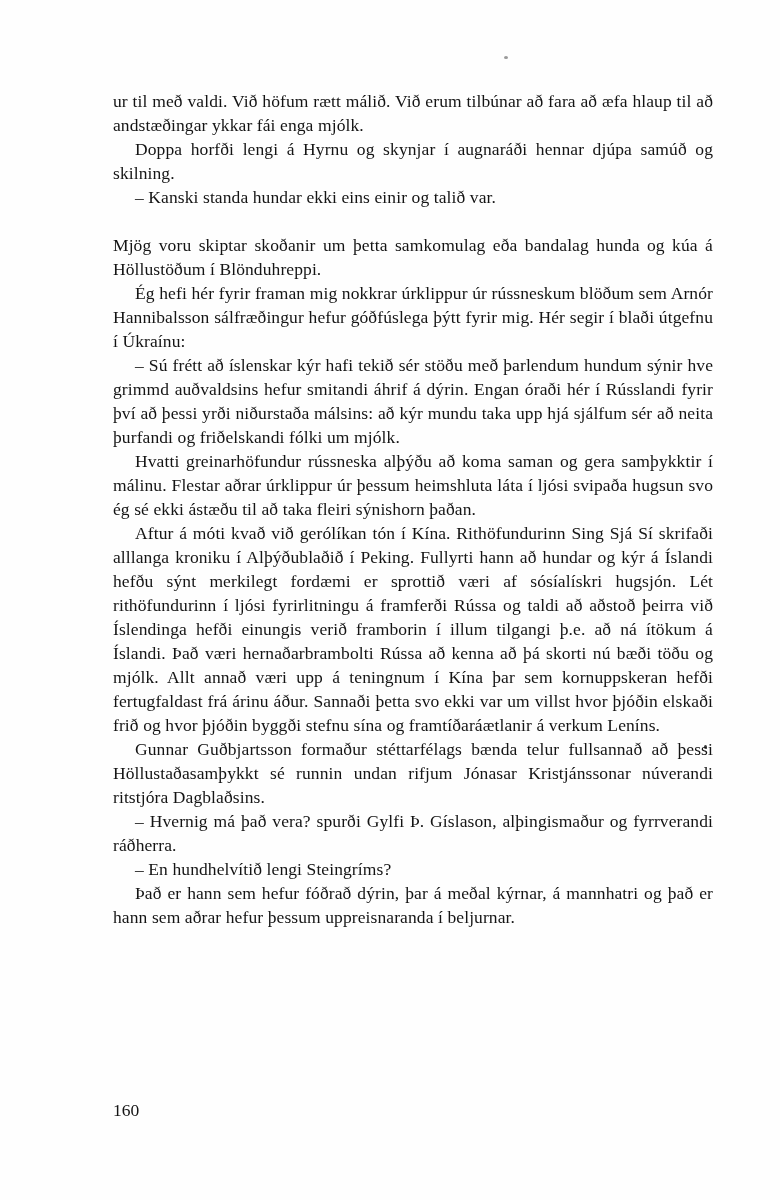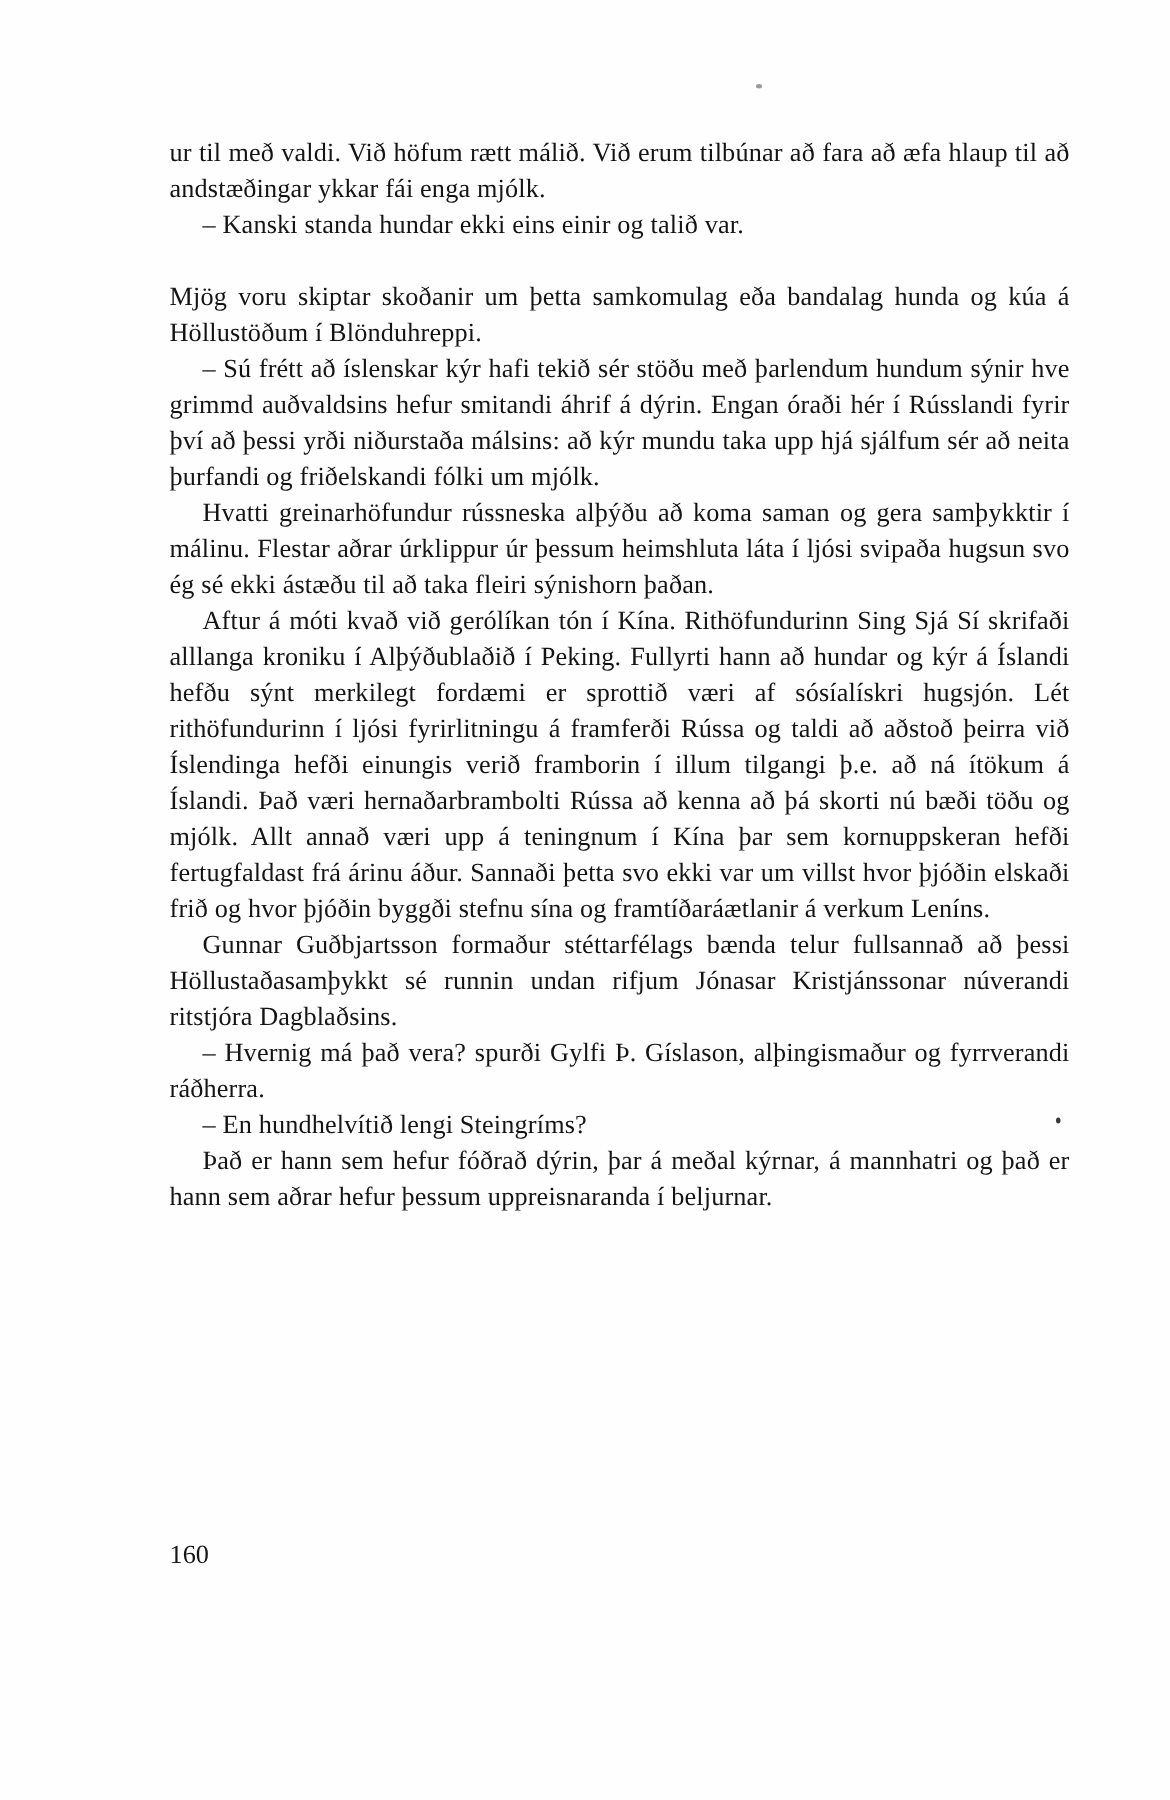--- a/index.html
+++ b/index.html
@@ -73,6 +73,7 @@
 
   <div class="text-block">
     <p>ur til með valdi. Við höfum rætt málið. Við erum tilbúnar að fara að æfa hlaup til að andstæðingar ykkar fái enga mjólk.</p>
+    <p class="indent">Doppa horfði lengi á Hyrnu og skynjar í augnaráði hennar djúpa samúð og skilning.</p>
     <p class="indent">– Kanski standa hundar ekki eins einir og talið var.</p>
     <p class="section-start">Mjög voru skiptar skoðanir um þetta samkomulag eða bandalag hunda og kúa á Höllustöðum í Blönduhreppi.</p>
     <p class="indent">– Sú frétt að íslenskar kýr hafi tekið sér stöðu með þarlendum hundum sýnir hve grimmd auðvaldsins hefur smitandi áhrif á dýrin. Engan óraði hér í Rússlandi fyrir því að þessi yrði niðurstaða málsins: að kýr mundu taka upp hjá sjálfum sér að neita þurfandi og friðelskandi fólki um mjólk.</p>

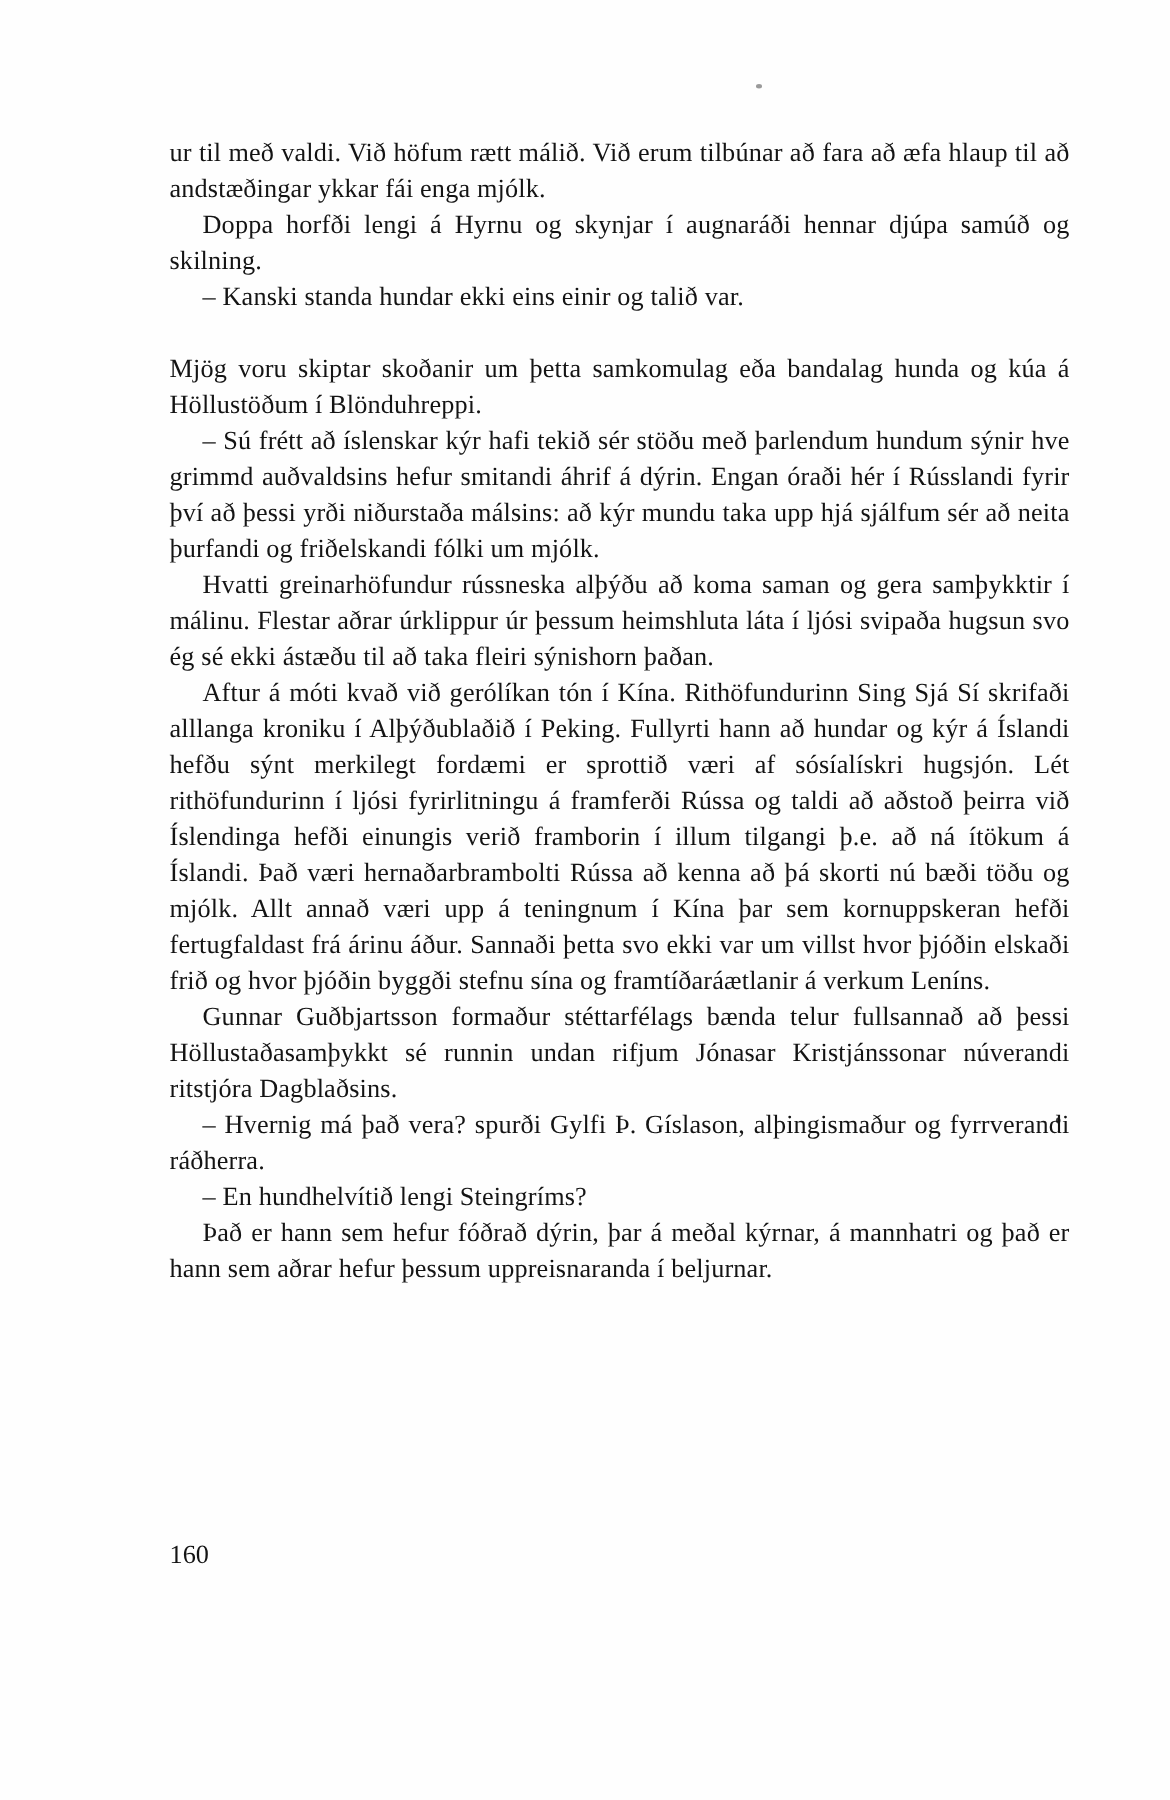--- a/index.html
+++ b/index.html
@@ -76,6 +76,7 @@
     <p class="indent">Doppa horfði lengi á Hyrnu og skynjar í augnaráði hennar djúpa samúð og skilning.</p>
     <p class="indent">– Kanski standa hundar ekki eins einir og talið var.</p>
     <p class="section-start">Mjög voru skiptar skoðanir um þetta samkomulag eða bandalag hunda og kúa á Höllustöðum í Blönduhreppi.</p>
+    <p class="indent">Ég hefi hér fyrir framan mig nokkrar úrklippur úr rússneskum blöðum sem Arnór Hannibalsson sálfræðingur hefur góðfúslega þýtt fyrir mig. Hér segir í blaði útgefnu í Úkraínu:</p>
     <p class="indent">– Sú frétt að íslenskar kýr hafi tekið sér stöðu með þarlendum hundum sýnir hve grimmd auðvaldsins hefur smitandi áhrif á dýrin. Engan óraði hér í Rússlandi fyrir því að þessi yrði niðurstaða málsins: að kýr mundu taka upp hjá sjálfum sér að neita þurfandi og friðelskandi fólki um mjólk.</p>
     <p class="indent">Hvatti greinarhöfundur rússneska alþýðu að koma saman og gera samþykktir í málinu. Flestar aðrar úrklippur úr þessum heimshluta láta í ljósi svipaða hugsun svo ég sé ekki ástæðu til að taka fleiri sýnishorn þaðan.</p>
     <p class="indent">Aftur á móti kvað við gerólíkan tón í Kína. Rithöfundurinn Sing Sjá Sí skrifaði alllanga kroniku í Alþýðublaðið í Peking. Fullyrti hann að hundar og kýr á Íslandi hefðu sýnt merkilegt fordæmi er sprottið væri af sósíalískri hugsjón. Lét rithöfundurinn í ljósi fyrirlitningu á framferði Rússa og taldi að aðstoð þeirra við Íslendinga hefði einungis verið framborin í illum tilgangi þ.e. að ná ítökum á Íslandi. Það væri hernaðarbrambolti Rússa að kenna að þá skorti nú bæði töðu og mjólk. Allt annað væri upp á teningnum í Kína þar sem kornuppskeran hefði fertugfaldast frá árinu áður. Sannaði þetta svo ekki var um villst hvor þjóðin elskaði frið og hvor þjóðin byggði stefnu sína og framtíðaráætlanir á verkum Leníns.</p>

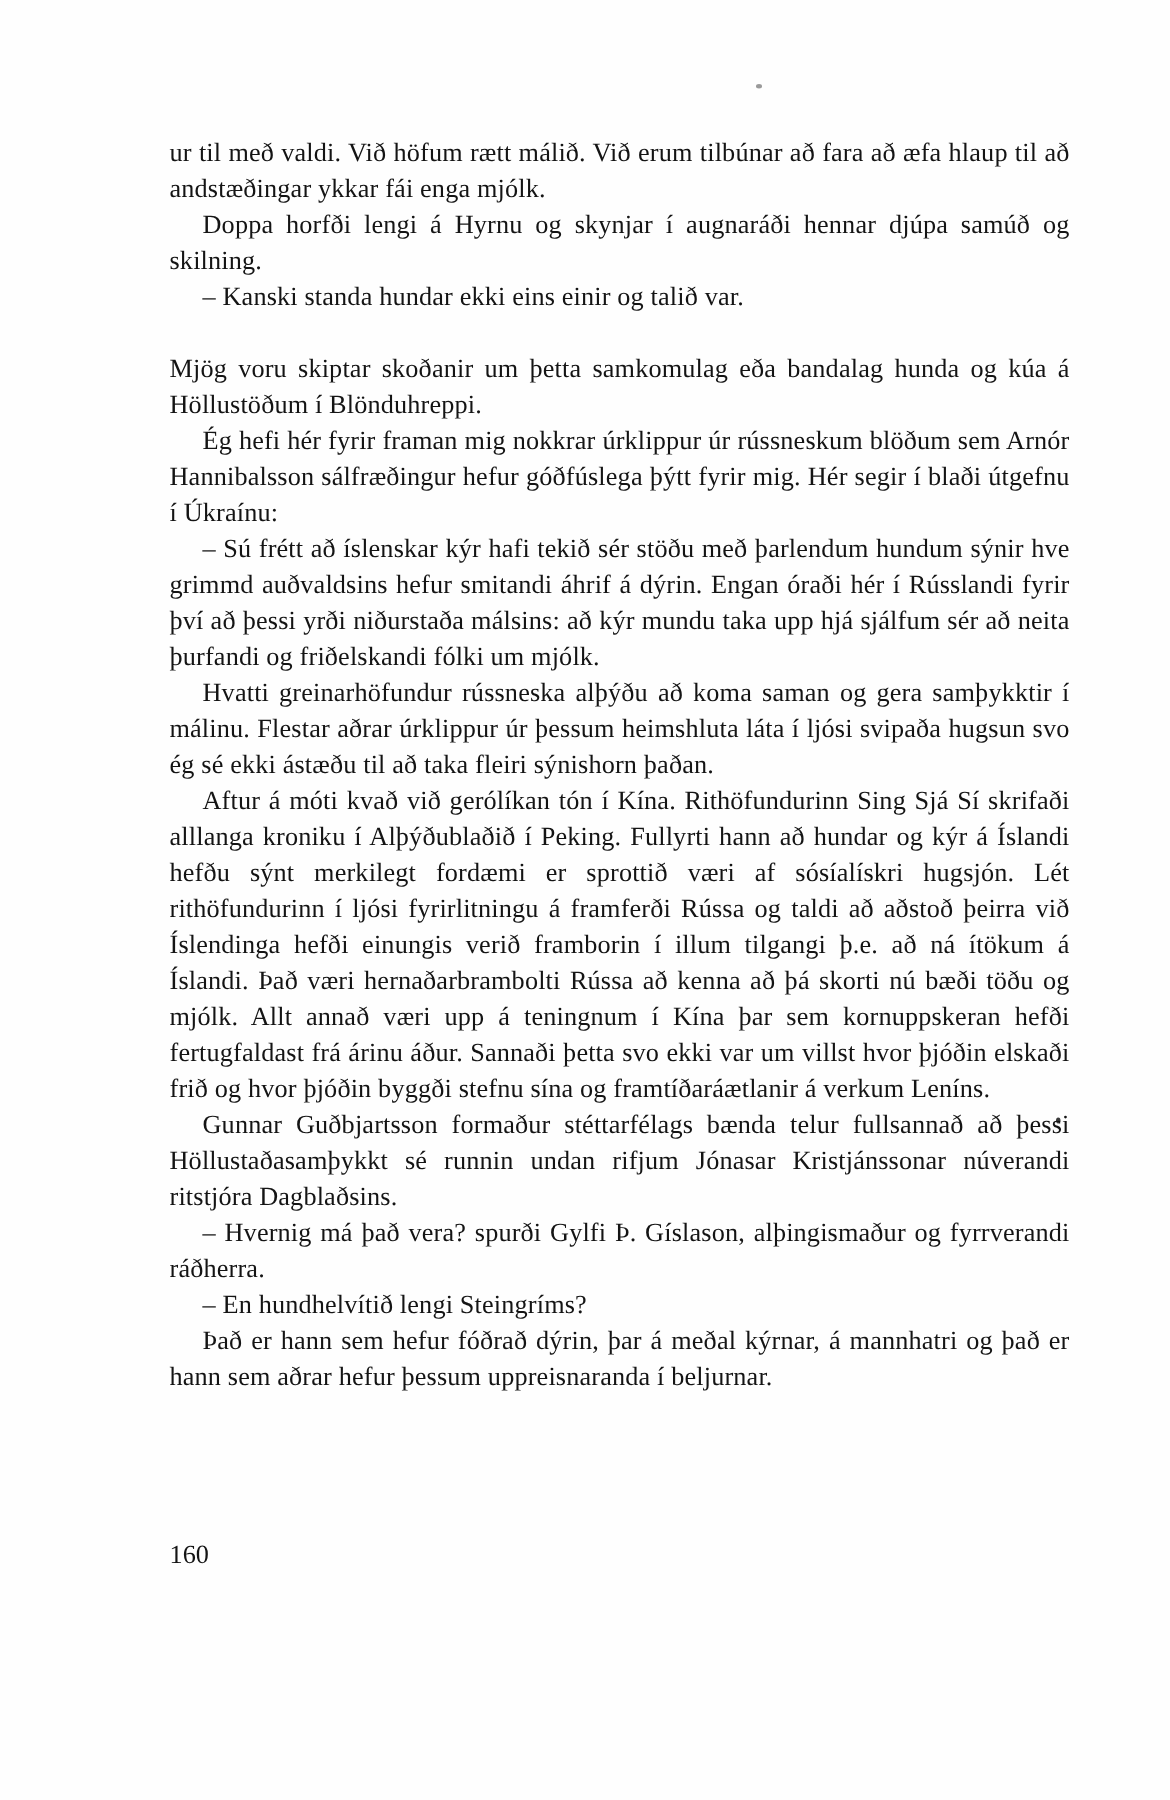--- a/index.html
+++ b/index.html
@@ -40,7 +40,7 @@
   .page-number {
     position: absolute;
     left: 113px;
-    top: 1024px;
+    top: 1098px;
     font-size: 17.5px;
     line-height: 24px;
   }

